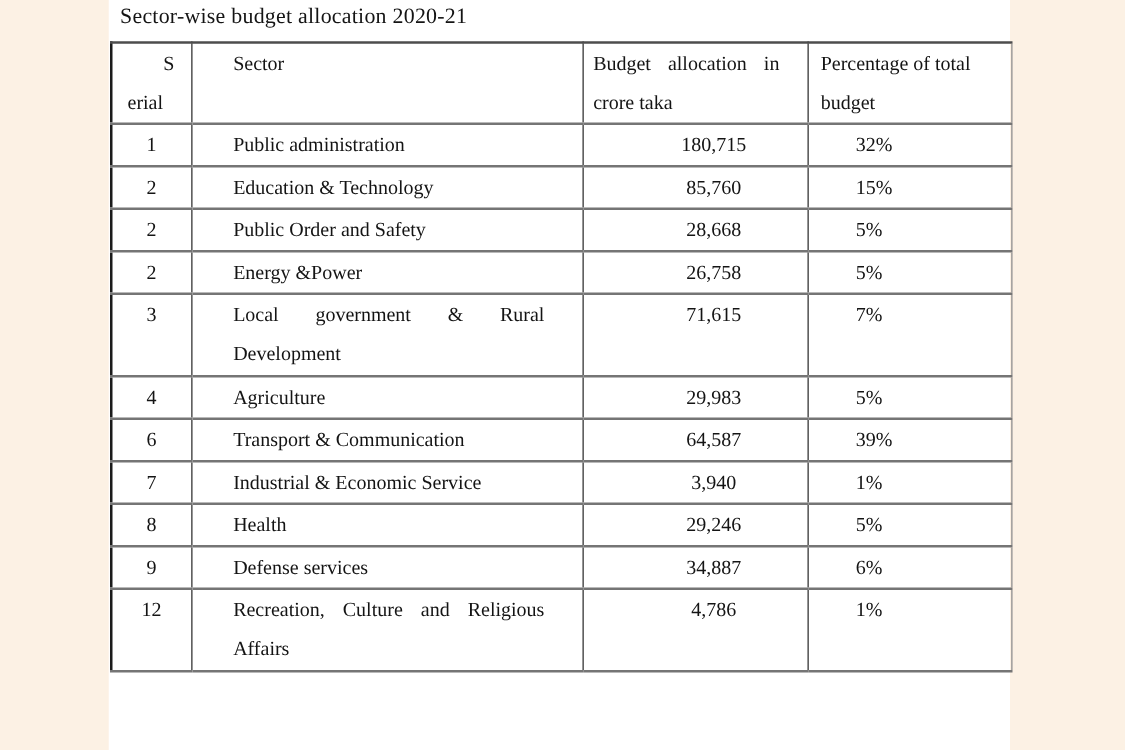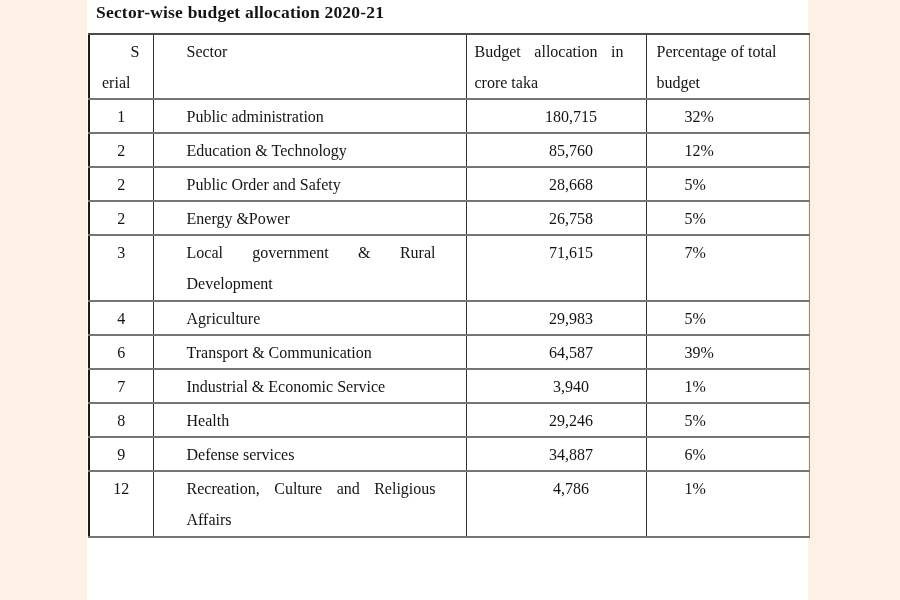--- a/index.html
+++ b/index.html
@@ -17,7 +17,7 @@
   }
   .page-title{
     position:absolute;left:96px;top:2px;
-    font-size:17.5px;font-weight:bold;
+    font-size:17.5px;font-weight:normal;
     letter-spacing:0.2px;
     white-space:nowrap;
   }

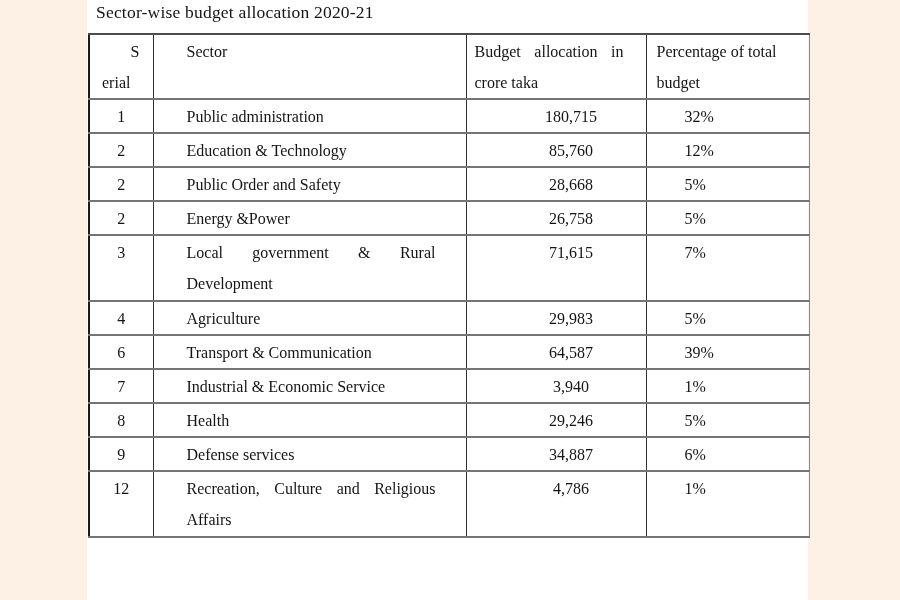--- a/index.html
+++ b/index.html
@@ -93,7 +93,7 @@
     <td class="cell-serial">2</td>
     <td class="cell-sector">Education &amp; Technology</td>
     <td class="cell-budget">85,760</td>
-    <td class="cell-percent">12%</td>
+    <td class="cell-percent">15%</td>
   </tr>
   <tr>
     <td class="cell-serial">2</td>

